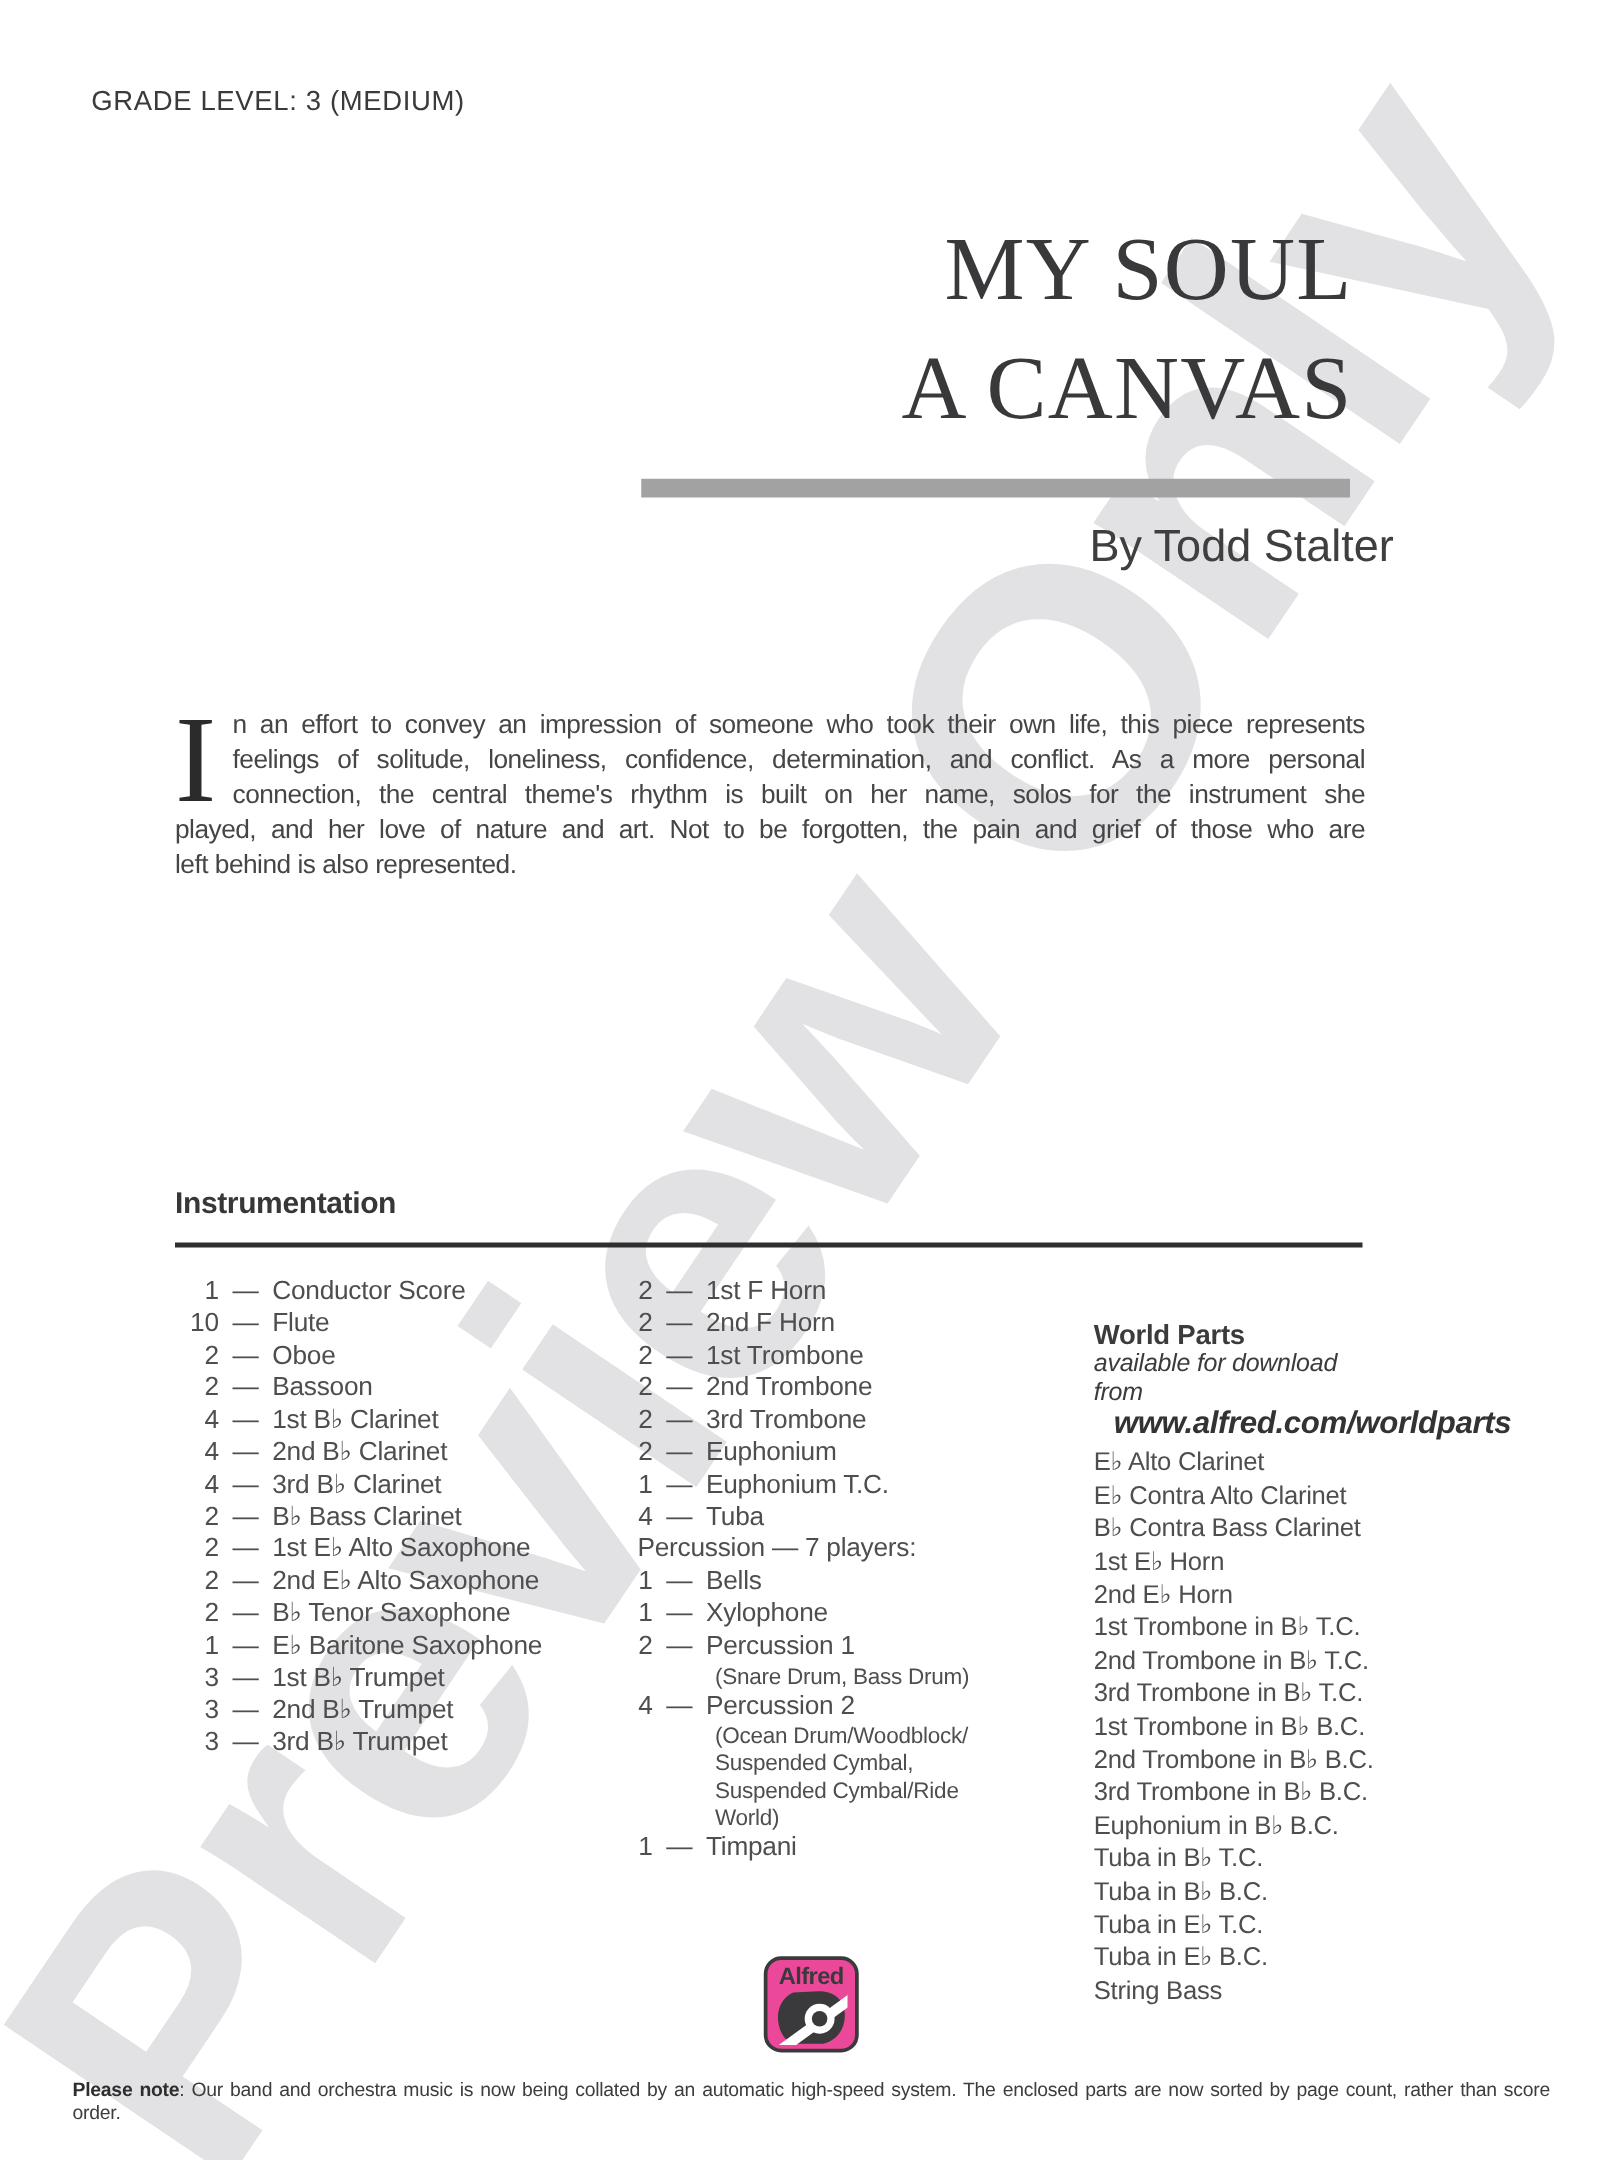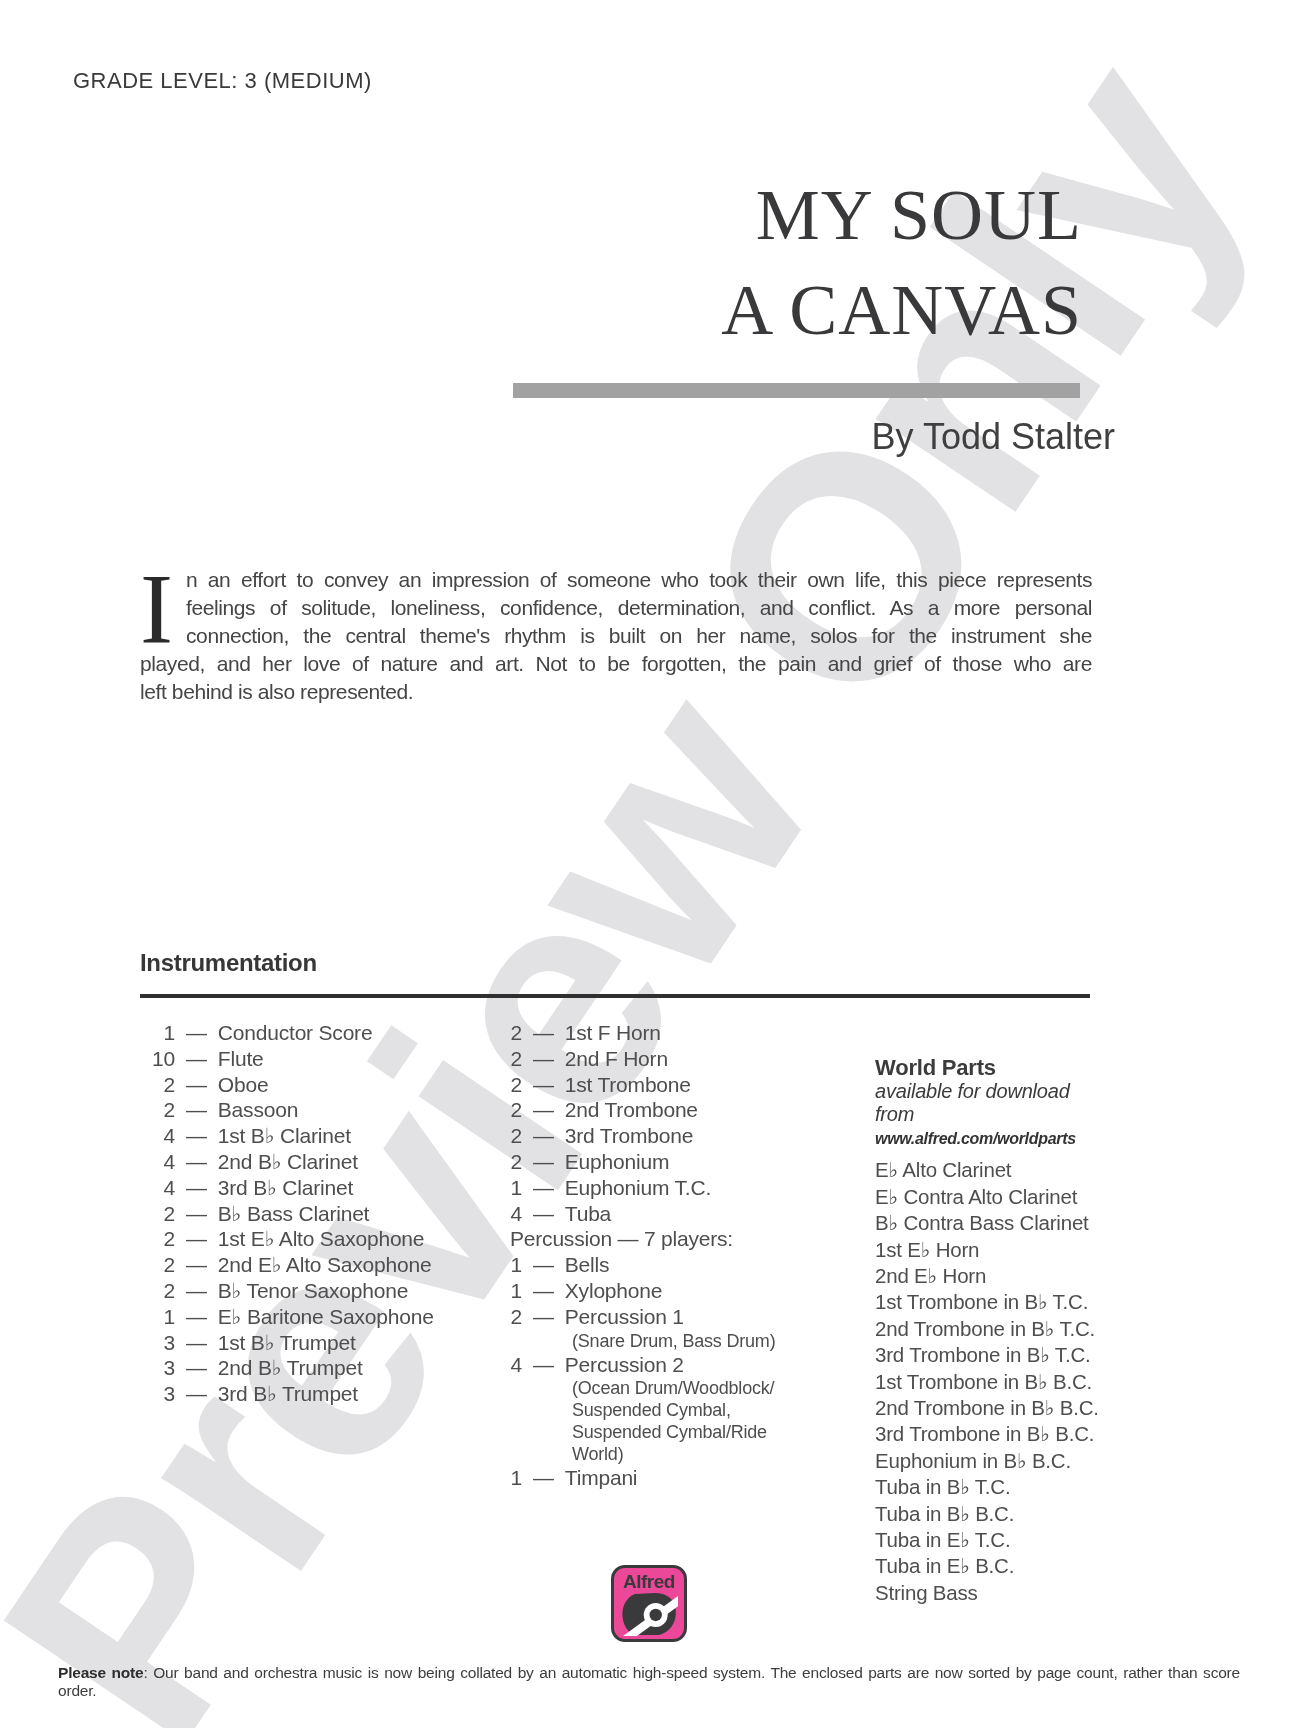--- a/index.html
+++ b/index.html
@@ -40,8 +40,8 @@
   .inst-sub{font-size:18px;line-height:22px;padding-left:100px;}
   .world-h{font-size:22px;font-weight:bold;line-height:23.6px;color:#3b3b3b;margin-top:36px;}
   .world-sub{font-size:20px;font-style:italic;line-height:23.6px;color:#3b3b3b;}
-  .world-url{font-size:16px;font-style:italic;font-weight:bold;line-height:23.6px;
-             letter-spacing:-0.3px;color:#333;}
+  .world-url{font-size:25px;font-style:italic;font-weight:bold;line-height:23.6px;
+             letter-spacing:-0.3px;color:#333;margin-left:16px;}
   .world-items{margin-top:7px;}
   .world-item{line-height:26.4px;}
   

